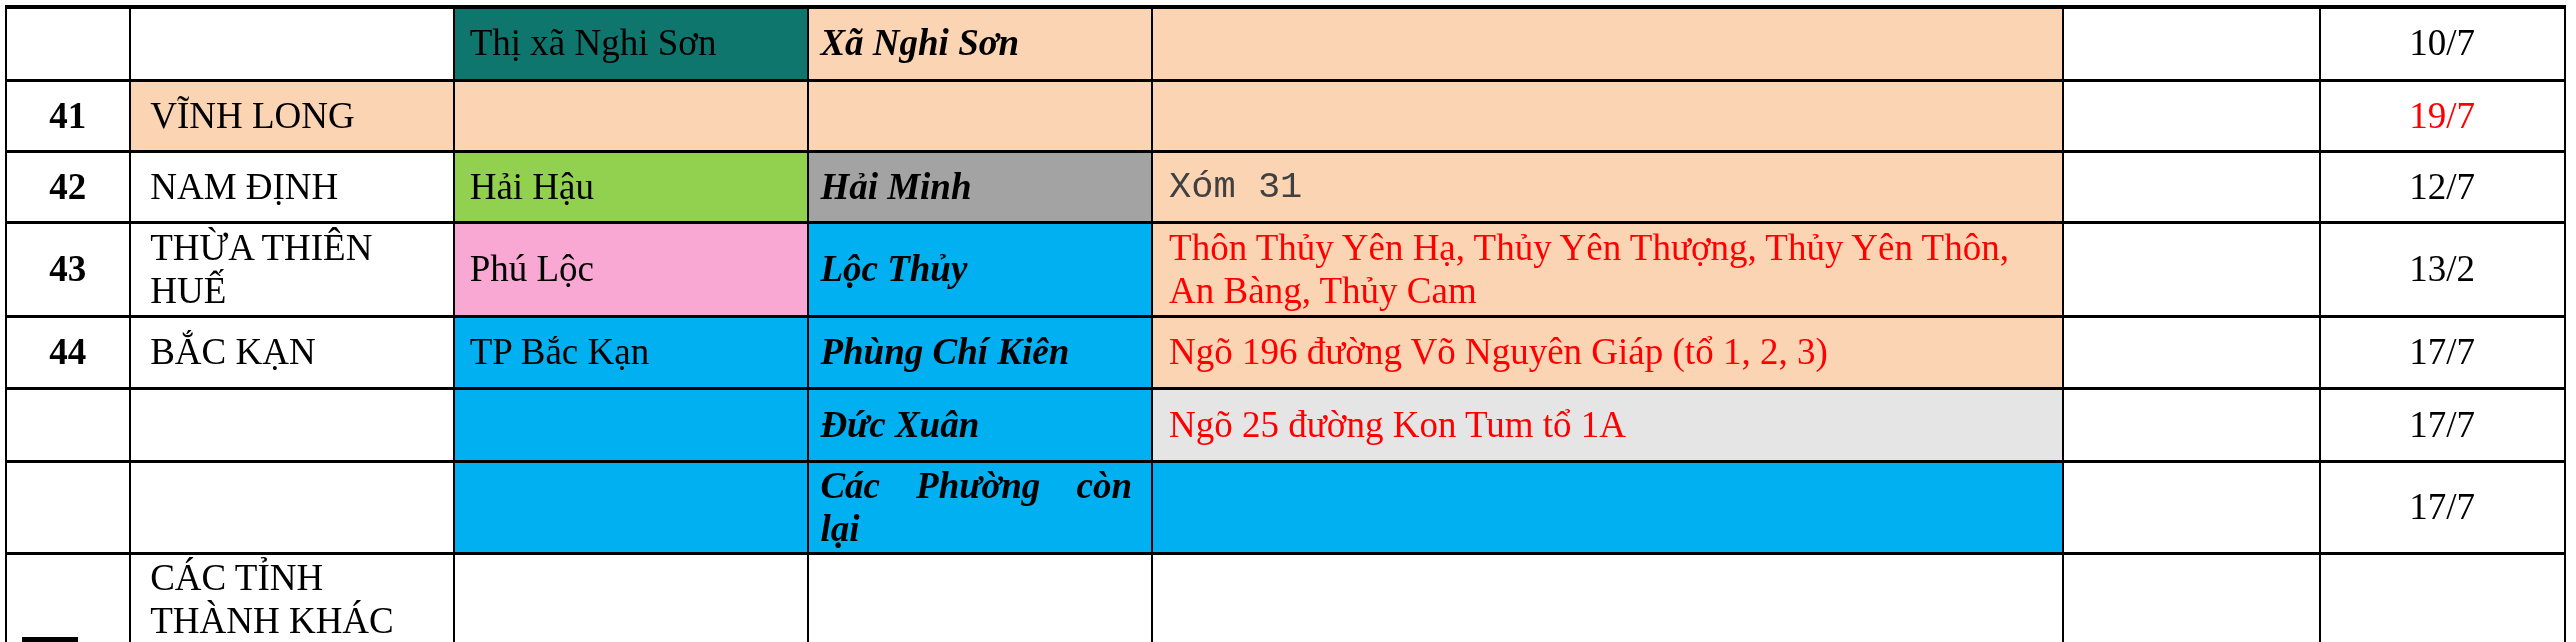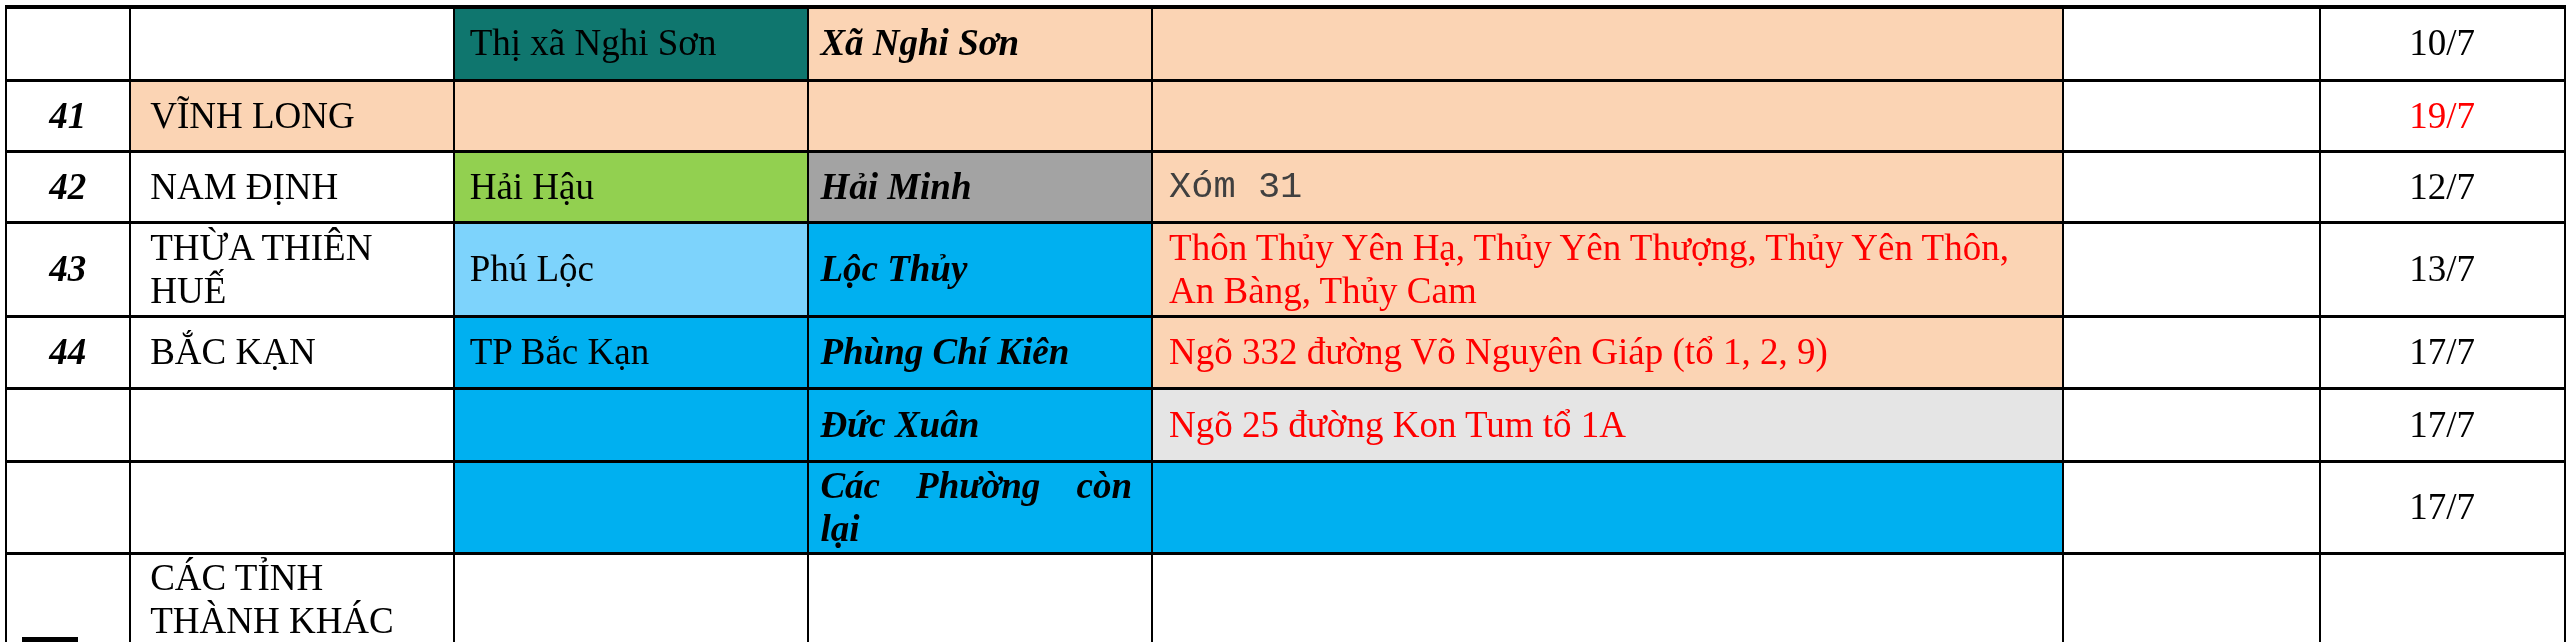--- a/index.html
+++ b/index.html
@@ -49,7 +49,7 @@
   tr:last-child td { border-bottom-width: 2.3px; }
   tr:first-child td { border-top-width: 4.7px; }
 
-  td.col-num      { text-align: center; font-weight: bold; padding-left: 3.1px; padding-right: 3.1px; font-style: italic; }
+  td.col-num      { text-align: center; font-weight: bold; padding-left: 3.1px; padding-right: 3.1px; }
   td.col-province { font-weight: normal; padding-left: 19.5px; padding-right: 20px; }
   td.col-district { padding-left: 15px; }
   td.col-ward     { font-weight: bold; font-style: italic; padding-left: 11.7px; padding-right: 18.7px; }

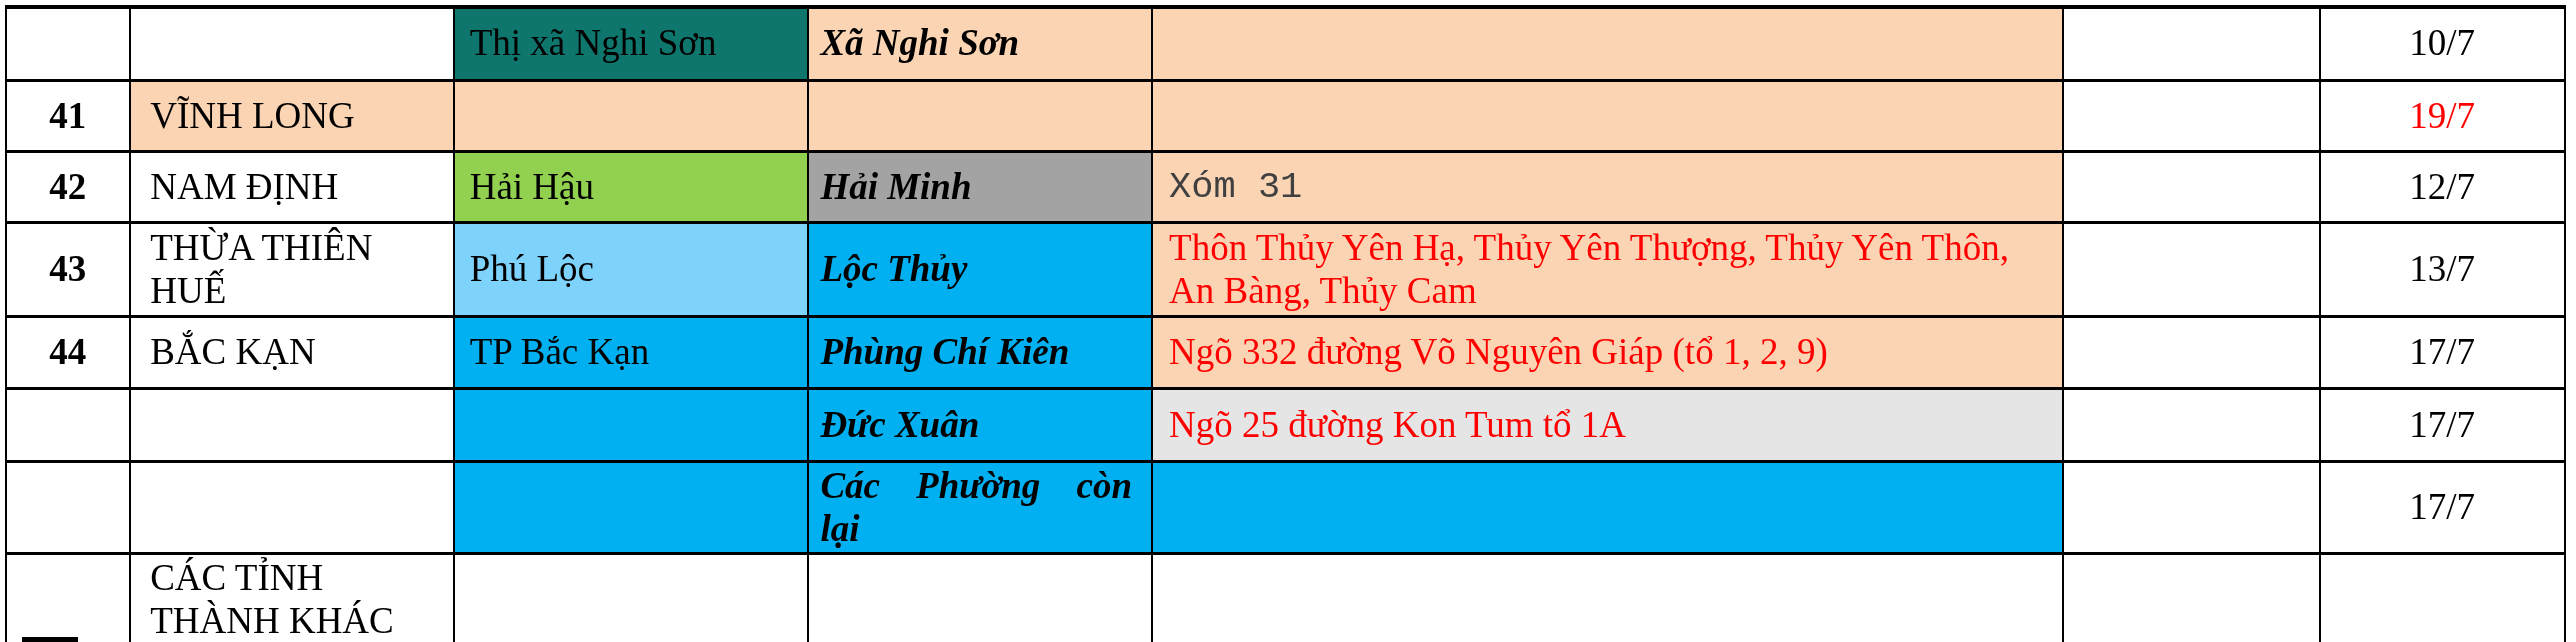--- a/index.html
+++ b/index.html
@@ -116,7 +116,7 @@
         <tr>
           <td class="col-num" style="background-color: rgb(255, 255, 255);">43</td>
           <td class="col-province" style="background-color: rgb(255, 255, 255);">THỪA THIÊN HUẾ</td>
-          <td class="col-district" style="background-color: #7dd3fc;">Phú Lộc</td>
+          <td class="col-district" style="background-color: #f9a8d4;">Phú Lộc</td>
           <td class="col-ward" style="background-color: rgb(0, 176, 240);">Lộc Thủy</td>
           <td class="col-detail" style="background-color: rgb(251, 212, 180); color: rgb(255, 0, 0);">Thôn Thủy Yên Hạ, Thủy Yên Thượng, Thủy Yên Thôn, An Bàng, Thủy Cam</td>
           <td class="col-note" style="background-color: rgb(255, 255, 255);"></td>

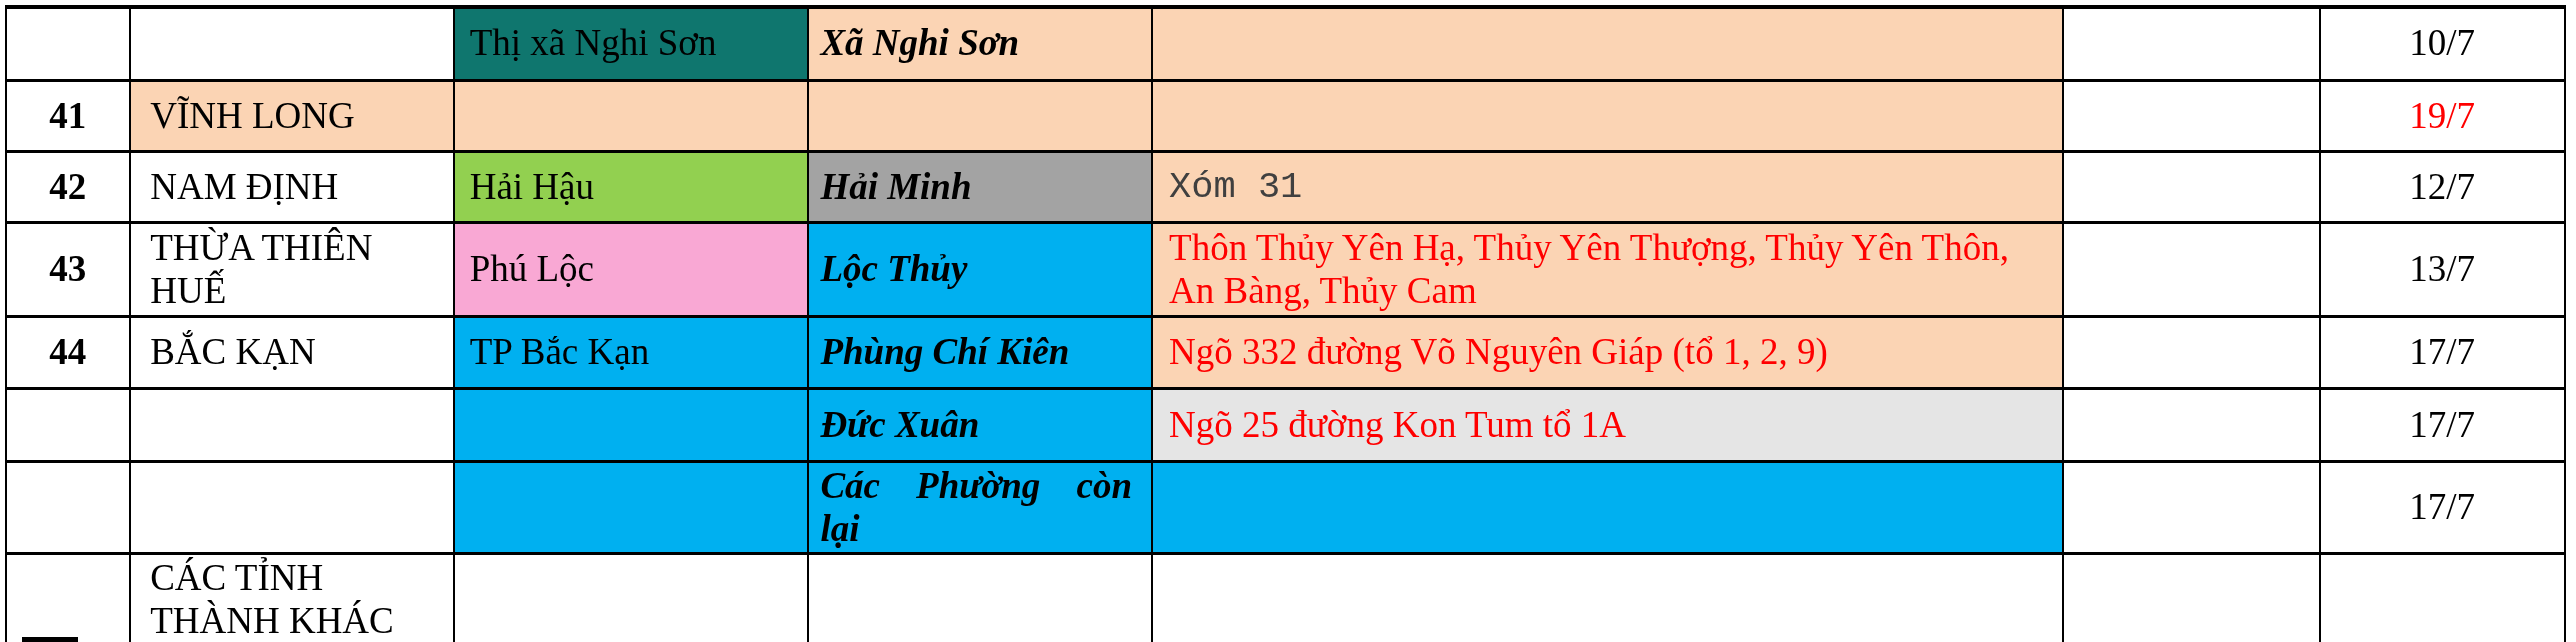--- a/index.html
+++ b/index.html
@@ -120,7 +120,7 @@
           <td class="col-ward" style="background-color: rgb(0, 176, 240);">Lộc Thủy</td>
           <td class="col-detail" style="background-color: rgb(251, 212, 180); color: rgb(255, 0, 0);">Thôn Thủy Yên Hạ, Thủy Yên Thượng, Thủy Yên Thôn, An Bàng, Thủy Cam</td>
           <td class="col-note" style="background-color: rgb(255, 255, 255);"></td>
-          <td class="col-date" style="background-color: rgb(255, 255, 255); color: rgb(0, 0, 0);">13/7</td>
+          <td class="col-date" style="background-color: rgb(255, 255, 255); color: rgb(0, 0, 0);">13/2</td>
         </tr>
         <tr>
           <td class="col-num" style="background-color: rgb(255, 255, 255);">44</td>

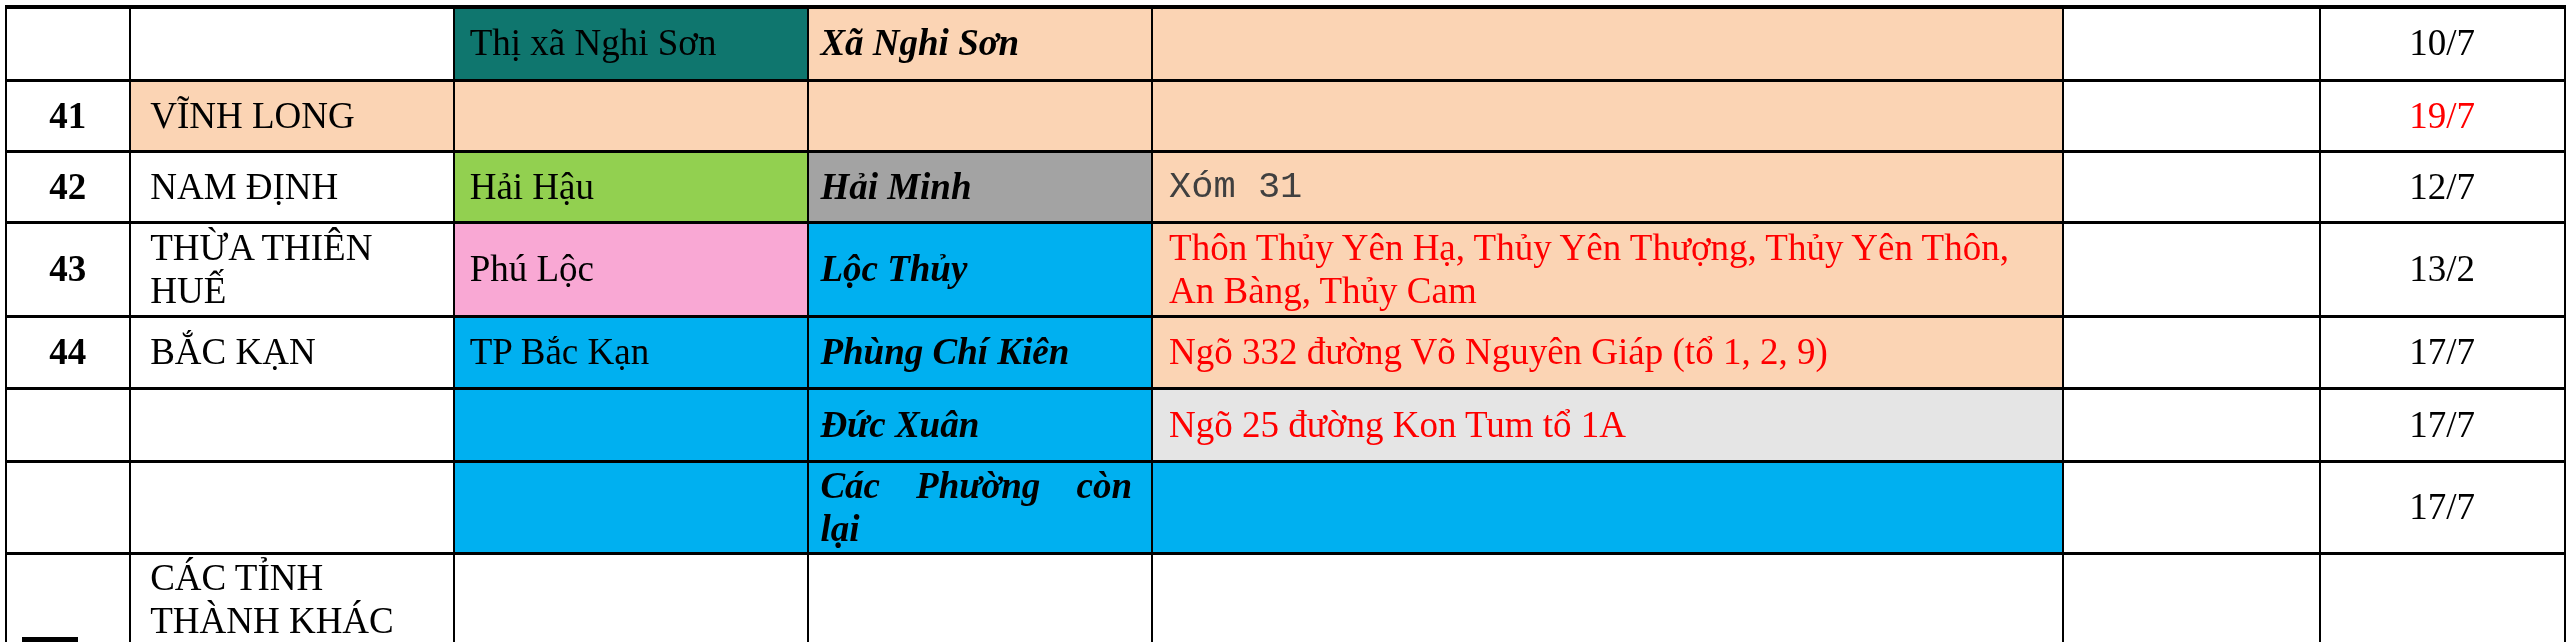--- a/index.html
+++ b/index.html
@@ -127,7 +127,7 @@
           <td class="col-province" style="background-color: rgb(255, 255, 255);">BẮC KẠN</td>
           <td class="col-district" style="background-color: rgb(0, 176, 240);">TP Bắc Kạn</td>
           <td class="col-ward" style="background-color: rgb(0, 176, 240);">Phùng Chí Kiên</td>
-          <td class="col-detail" style="background-color: rgb(251, 212, 180); color: rgb(255, 0, 0);">Ngõ 332 đường Võ Nguyên Giáp (tổ 1, 2, 9)</td>
+          <td class="col-detail" style="background-color: rgb(251, 212, 180); color: rgb(255, 0, 0);">Ngõ 196 đường Võ Nguyên Giáp (tổ 1, 2, 3)</td>
           <td class="col-note" style="background-color: rgb(255, 255, 255);"></td>
           <td class="col-date" style="background-color: rgb(255, 255, 255); color: rgb(0, 0, 0);">17/7</td>
         </tr>

